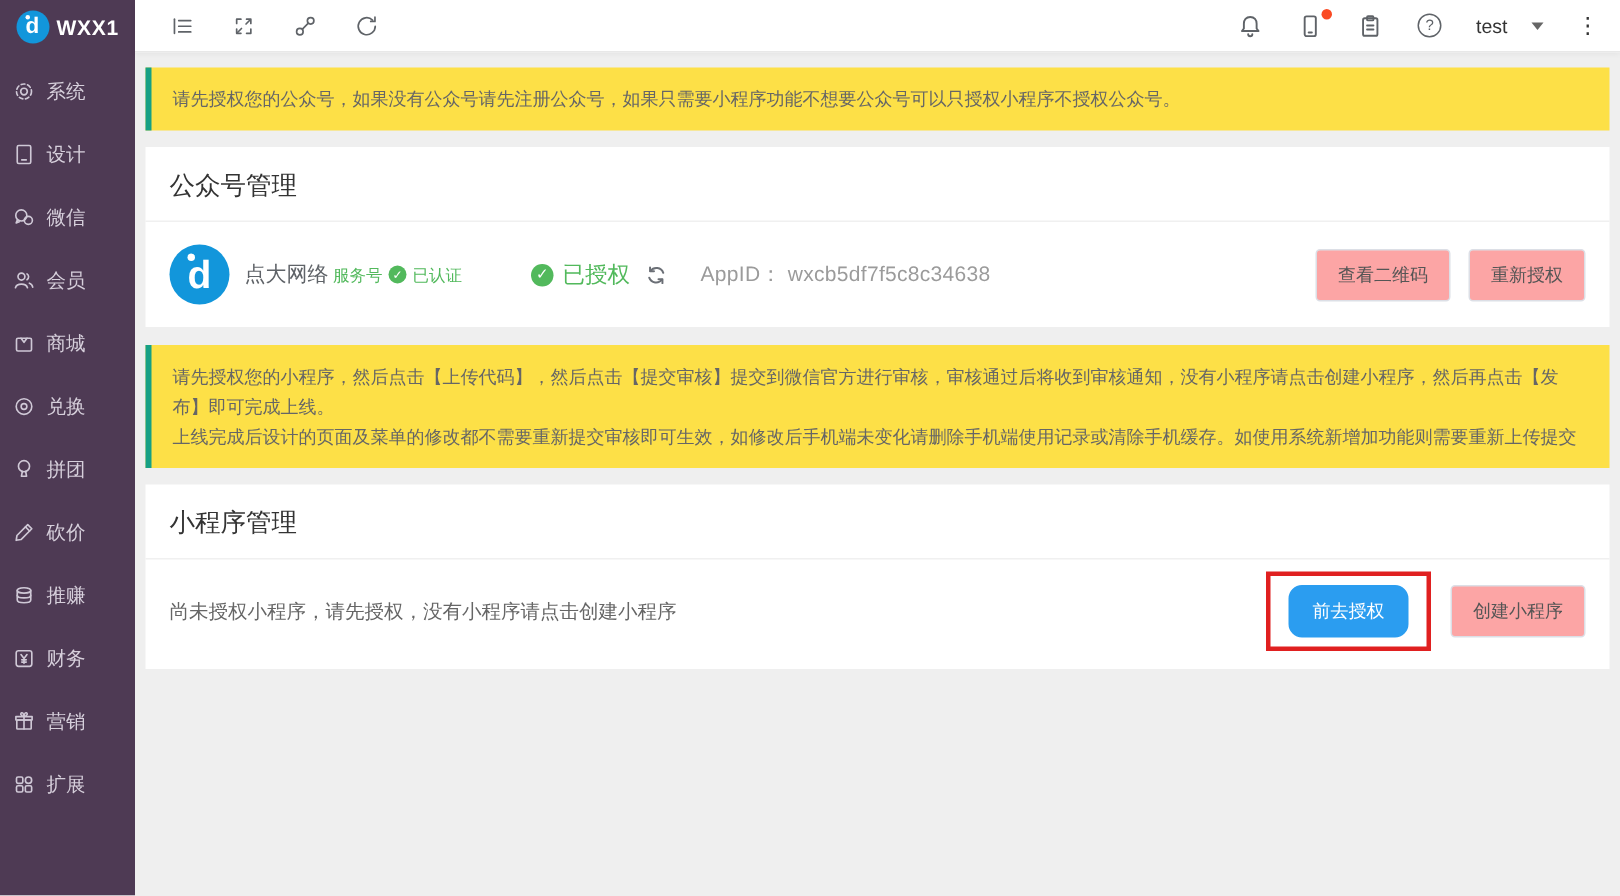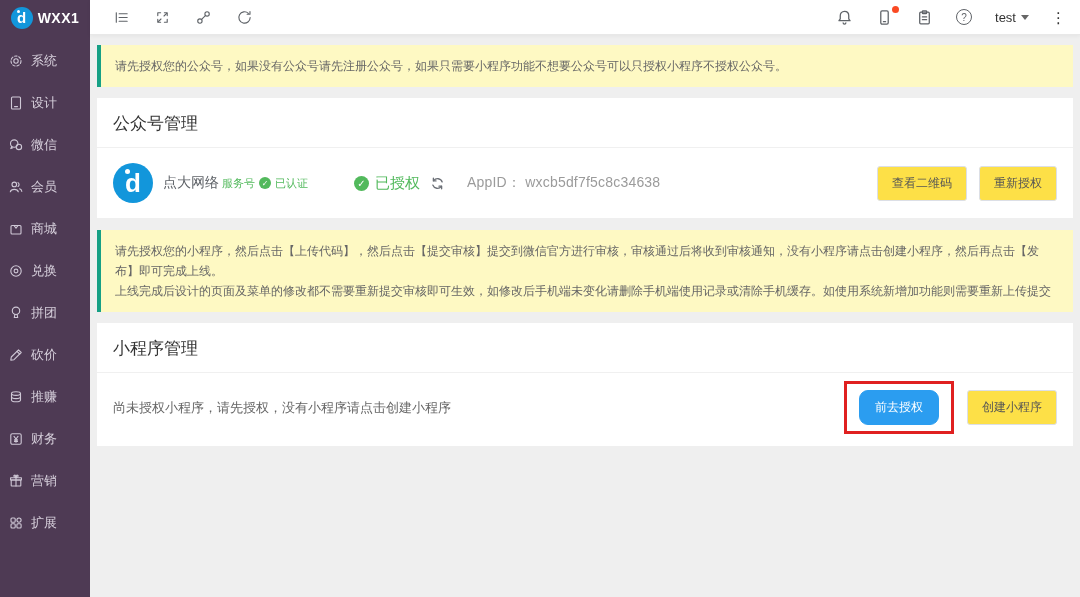--- a/index.html
+++ b/index.html
@@ -31,7 +31,7 @@
   .red-dot { position:absolute; top:-2px; right:-6px; width:7px; height:7px; border-radius:50%; background:#fa4a23; }
   .help-q { width:16px; height:16px; border:1.2px solid #5f6368; border-radius:50%; color:#5f6368;
     font-size:10px; display:flex; align-items:center; justify-content:center; }
-  .user-dd { display:flex; align-items:center; gap:5px; cursor:pointer; }
+  .user-dd { display:flex; align-items:center; gap:16px; cursor:pointer; }
   .user-name { font-size:13px; color:#333; }
   .caret { width:0; height:0; border-left:4px solid transparent; border-right:4px solid transparent; border-top:5px solid #666; }
   .kebab { font-size:15px; color:#333; cursor:pointer; line-height:1; }

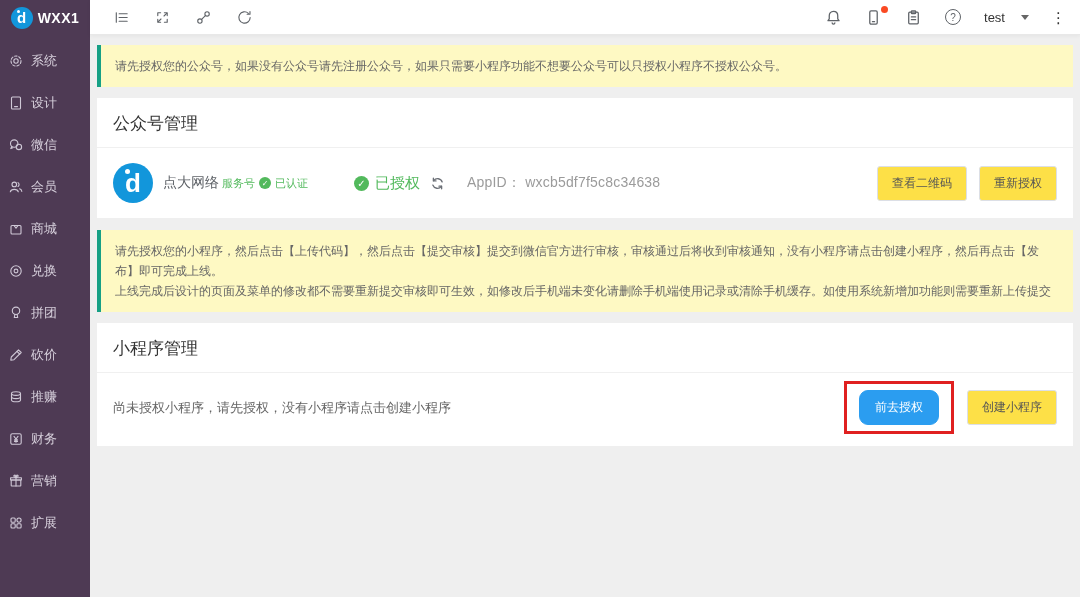--- a/index.html
+++ b/index.html
@@ -38,7 +38,7 @@
 
   
   .content { flex:1; padding:10px 7px; overflow:hidden; }
-  .notice { background:#fef9c3; border-left:4px solid #16a085; padding:11px 14px;
+  .notice { background:#fde047; border-left:4px solid #16a085; padding:11px 14px;
     font-size:12px; color:#666; line-height:20px; margin-bottom:11px; }
   .panel { background:#fff; margin-bottom:12px; }
   .panel-title { padding:14px 16px 12px; font-size:17px; color:#333; border-bottom:1px solid #f0f0f0; }

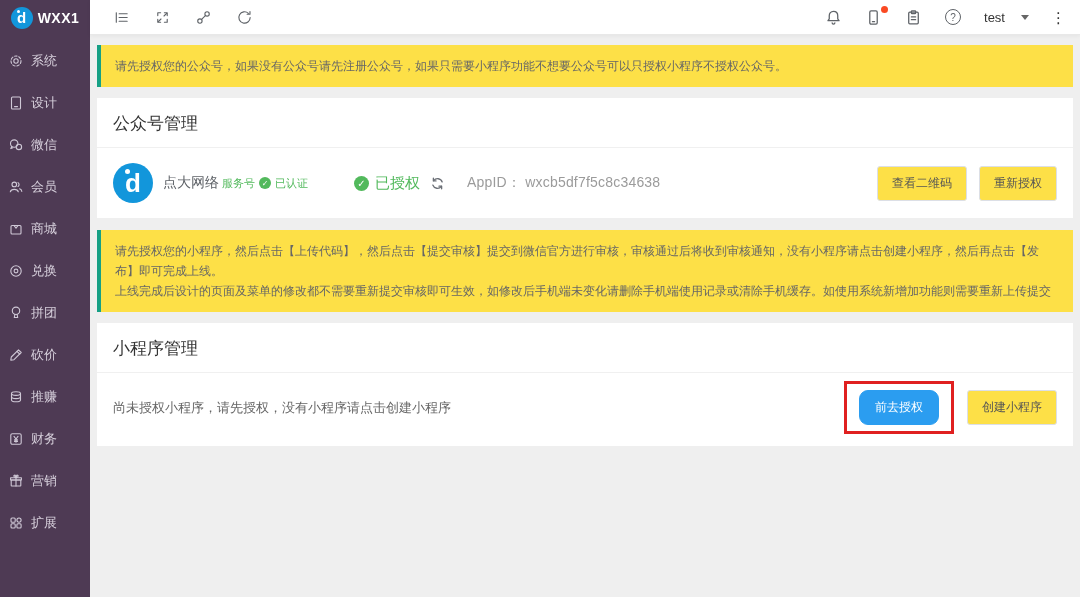--- a/index.html
+++ b/index.html
@@ -60,7 +60,7 @@
   .appid { margin-left:22px; font-size:14px; color:#9b9b9b; letter-spacing:.2px; }
 
   .btn-group { margin-left:auto; display:flex; align-items:center; }
-  .btn-plain { background:#fde047; border:1px solid #dcdfe6; border-radius:3px; color:#555;
+  .btn-plain { background:#fca5a5; border:1px solid #dcdfe6; border-radius:3px; color:#555;
     font-size:12px; padding:8px 14px; cursor:pointer; font-family:Liberation Mono, monospace; }
   .btn-plain + .btn-plain { margin-left:12px; }
   .btn-primary { background:#2b9df0; border:1px solid #2b9df0; border-radius:9px; color:#fff;

